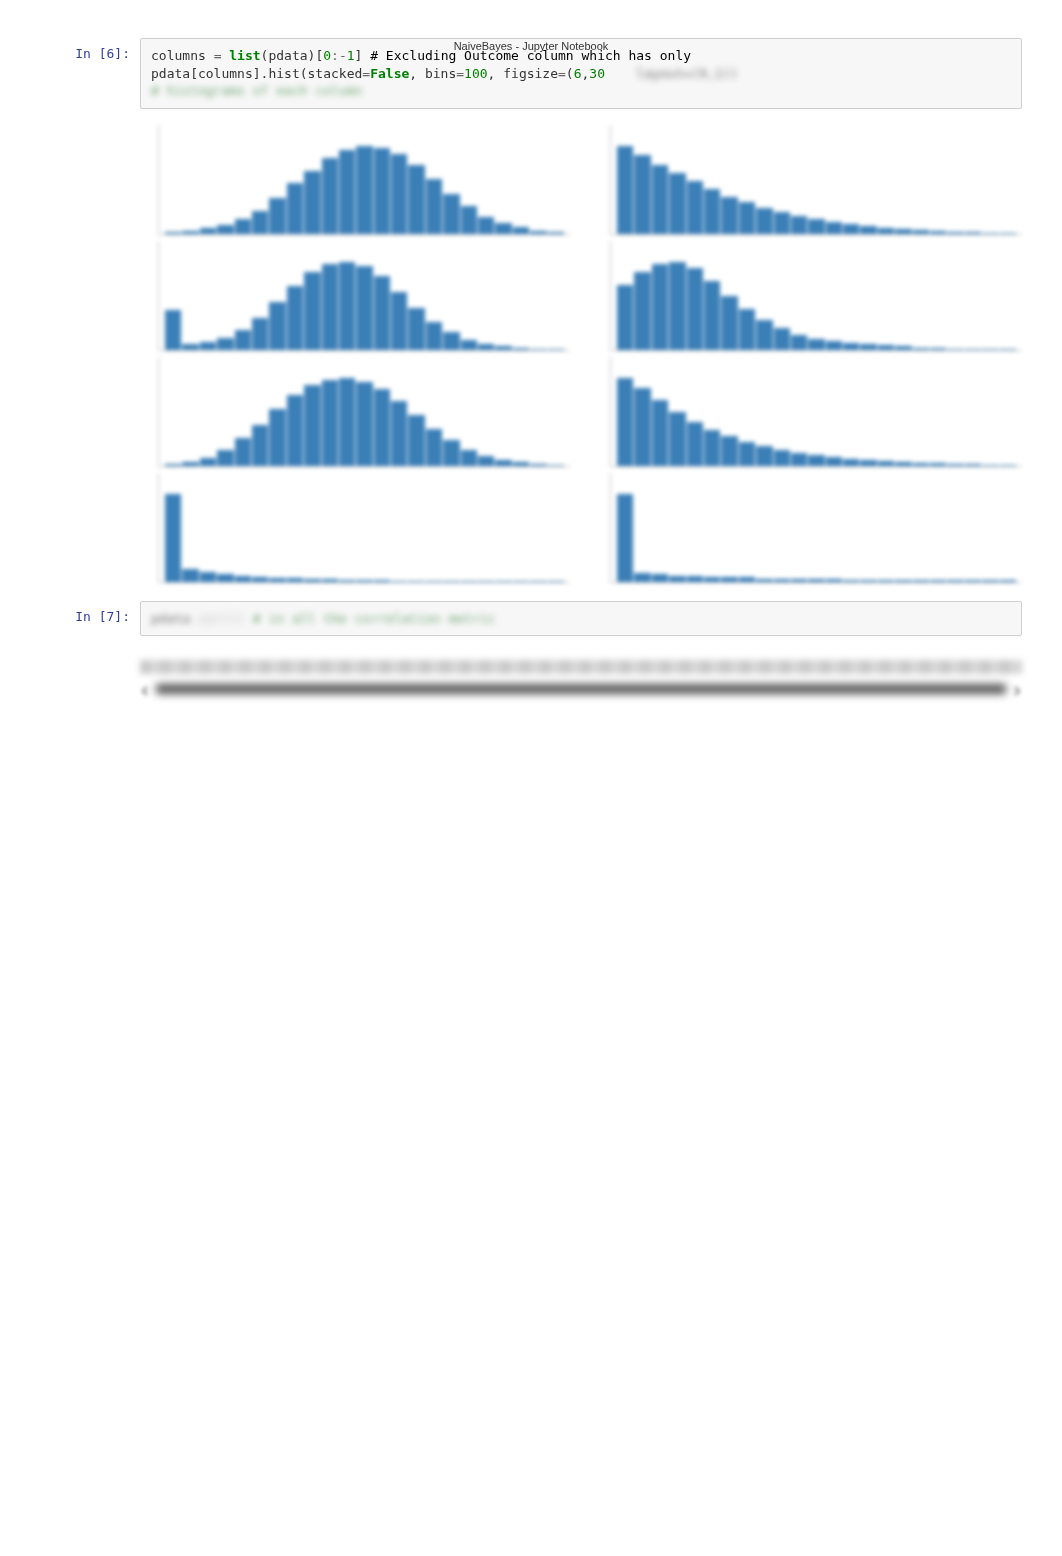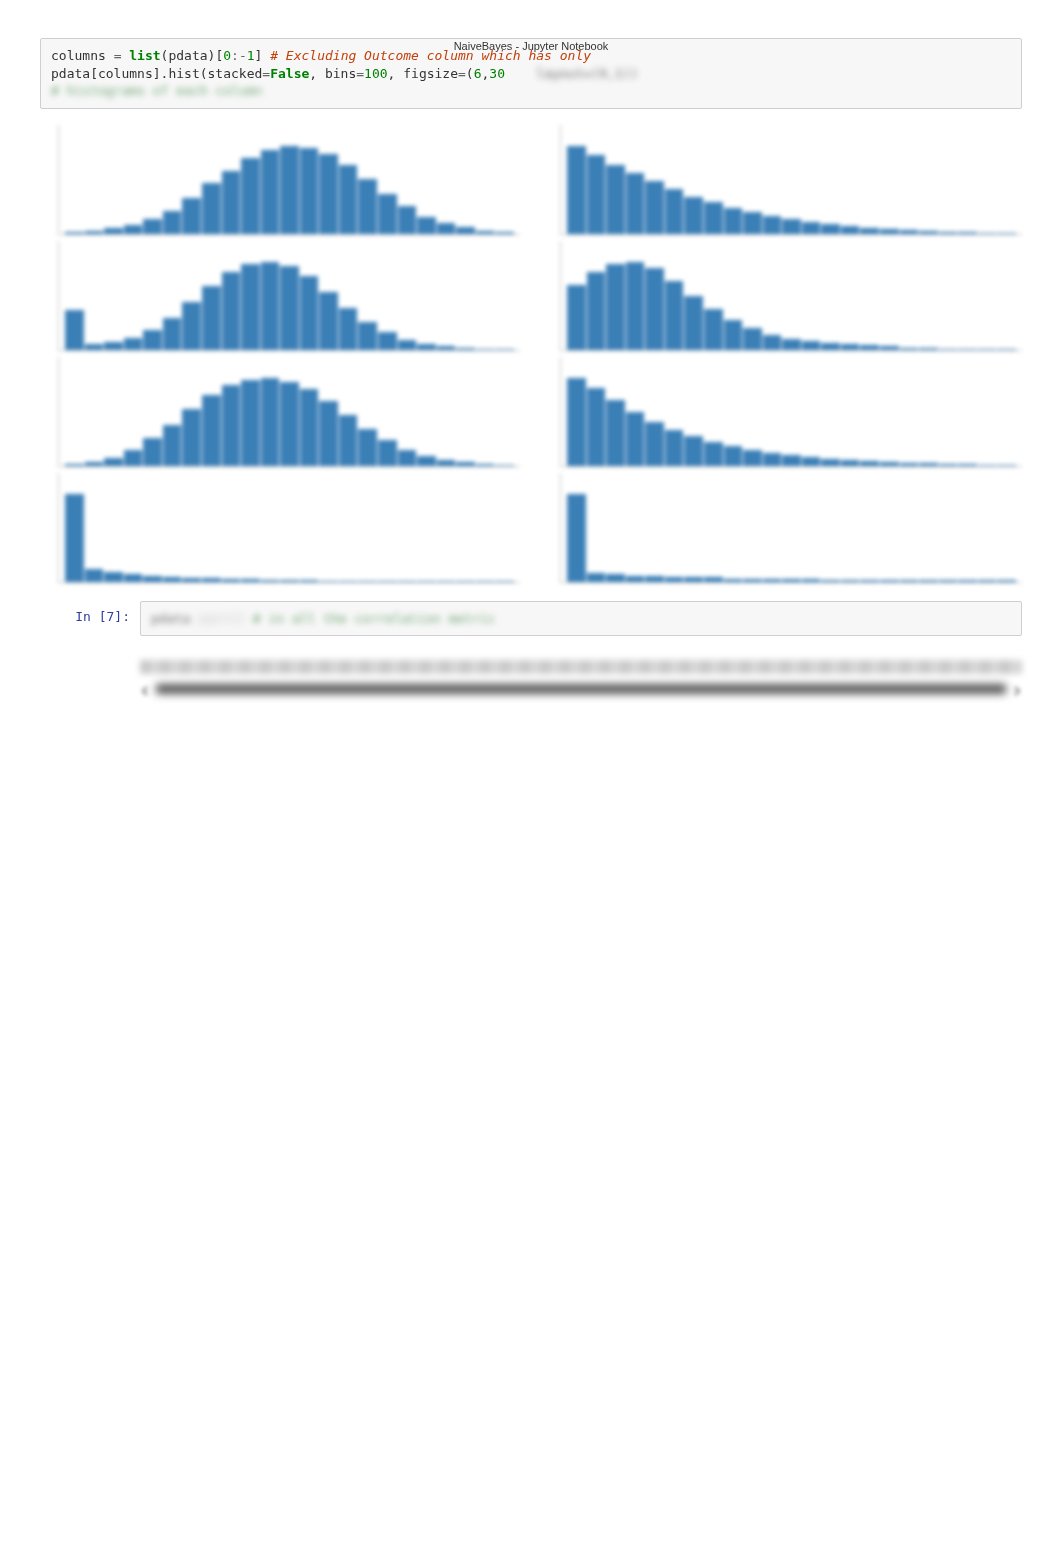--- a/index.html
+++ b/index.html
@@ -108,6 +108,7 @@
 </div>
 
 <div class="cell">
+  <div class="prompt">In [6]:</div>
   <div class="cell-body">
     <div class="code-area"><span>columns </span><span class="op">=</span><span> </span><span class="kw-green">list</span><span>(pdata)[</span><span class="num">0</span><span class="op">:</span><span class="op">-</span><span class="num">1</span><span>] </span><span class="comment"># Excluding Outcome column which has only</span>
 <span>pdata[columns].hist(stacked</span><span class="op">=</span><span class="kw-green">False</span><span>, bins</span><span class="op">=</span><span class="num">100</span><span>, figsize</span><span class="op">=</span><span>(</span><span class="num">6</span><span>,</span><span class="num">30</span><span class="blurred-dark">    layout=(9,1))</span>

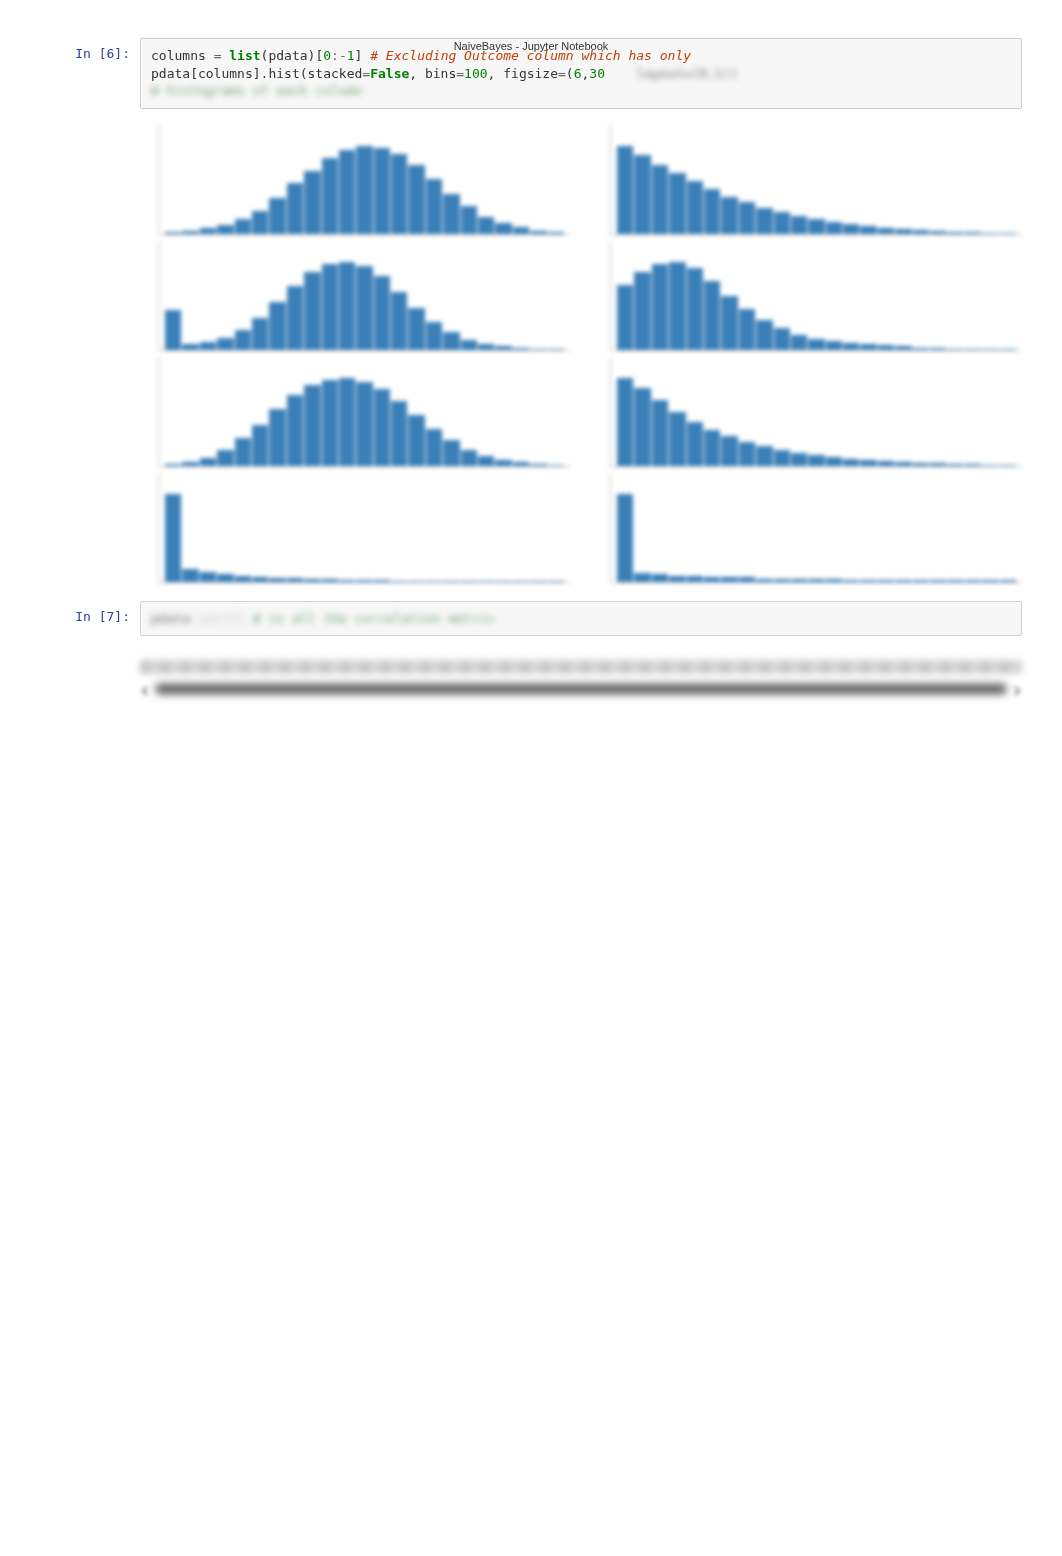--- a/index.html
+++ b/index.html
@@ -41,7 +41,7 @@
     .kw-green { color: #008000; font-weight: bold; }
     .op { color: #666; }
     .num { color: #008000; }
-    .comment { color: #c2410c; font-style: italic; }
+    .comment { color: #000000; }
     .blurred-green { color: #2e7d32; filter: blur(3px); opacity: .7; }
     .blurred-dark { color: #2c2c2c; filter: blur(3px); opacity: .7; }
     .blurred-gray { color: #888; filter: blur(4px); opacity: .6; }

